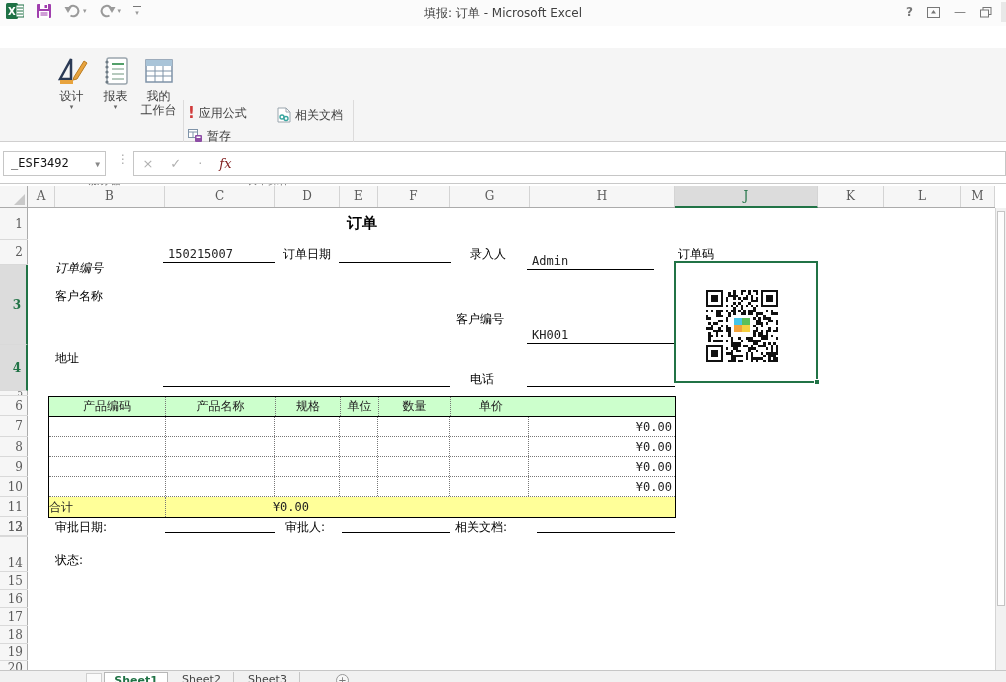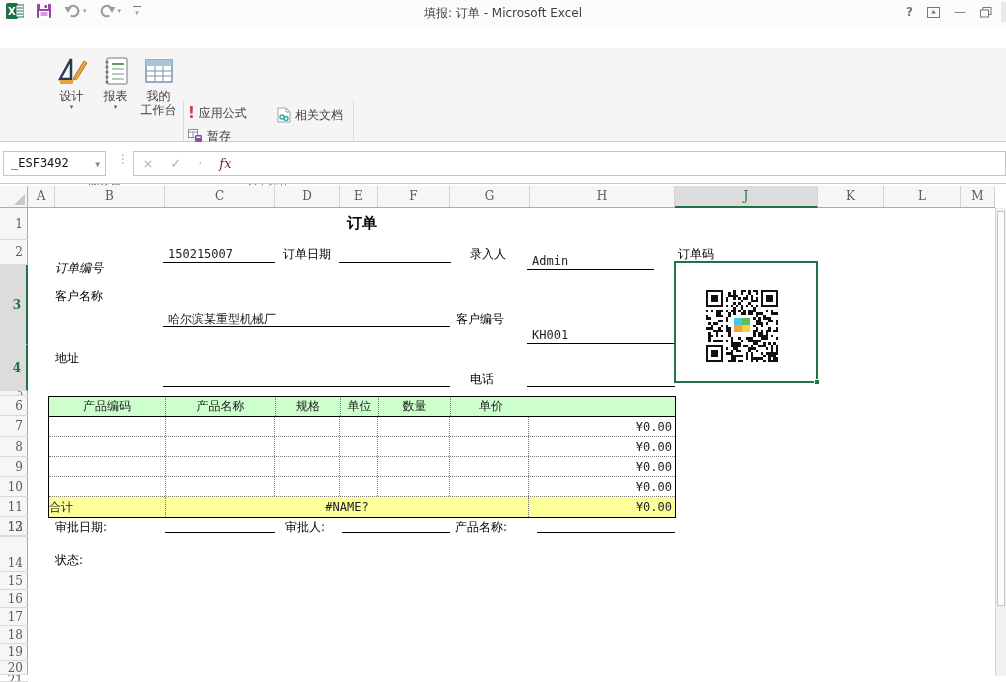--- a/index.html
+++ b/index.html
@@ -312,7 +312,6 @@
   <span class="lbl" style="left:678px; top:246px;">订单码</span>
 
   <span class="lbl" style="left:55px; top:288px;">客户名称</span>
-  <span class="uline" style="left:163px; top:311px; width:287px; height:16px;">哈尔滨某重型机械厂</span>
   <span class="lbl" style="left:456px; top:311px;">客户编号</span>
   <span class="uline" style="left:527px; top:328px; width:148px; height:16px;">KH001</span>
 

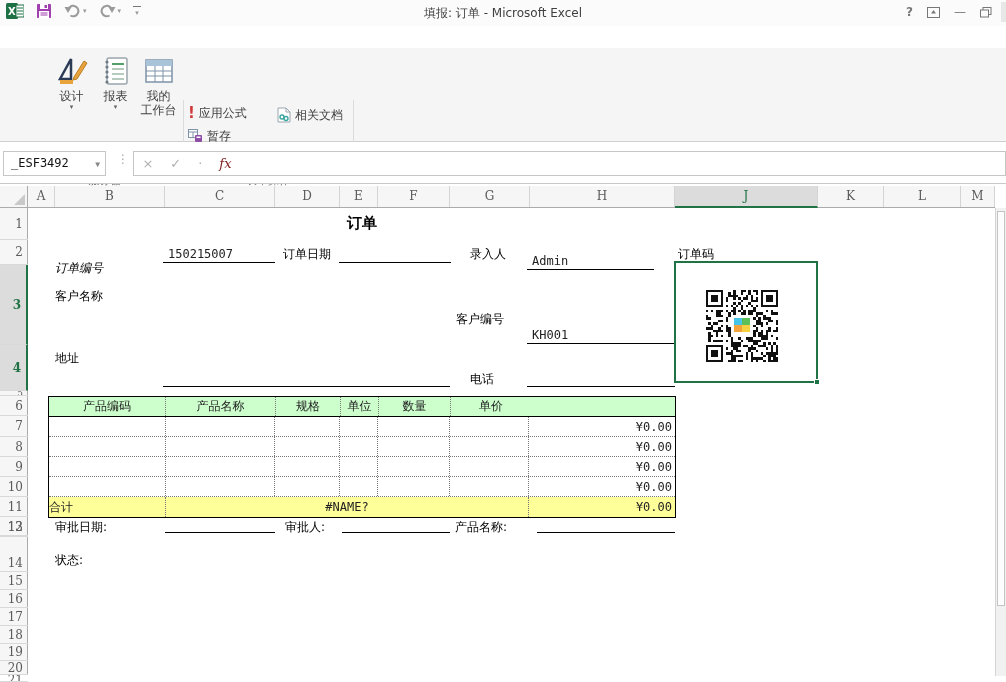--- a/index.html
+++ b/index.html
@@ -367,7 +367,6 @@
     </div>
     <div class="trow total">
       <div class="tcell lft" style="width:117px;">合计</div>
-      <div class="tcell mono" style="width:365px;">#NAME?</div>
       <div class="tcell amt" style="width:146px;">¥0.00</div>
     </div>
   </div>

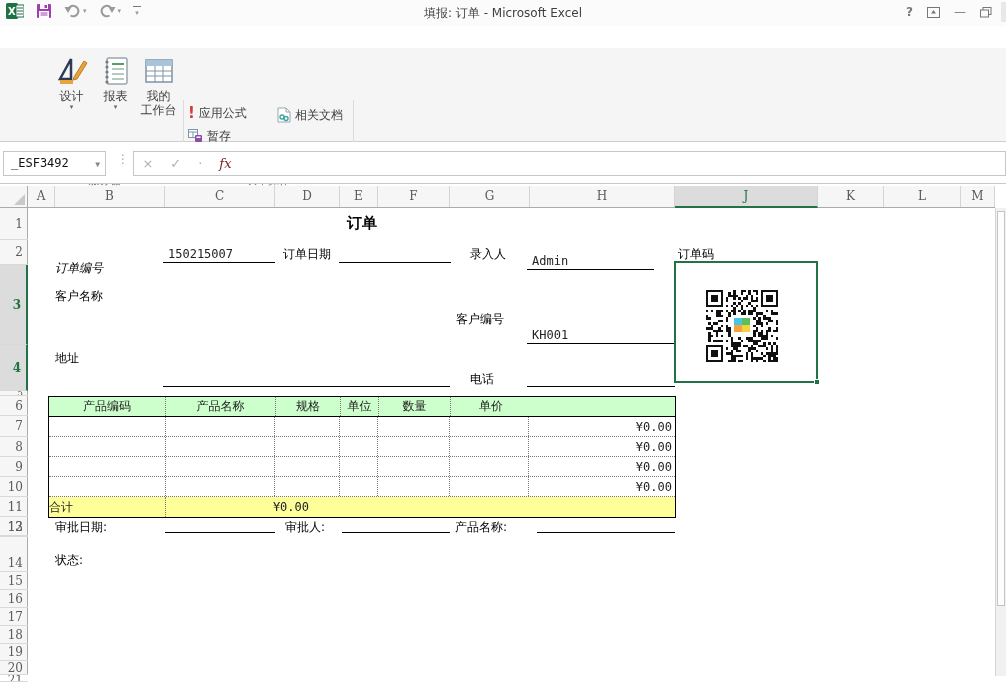--- a/index.html
+++ b/index.html
@@ -375,7 +375,7 @@
   <span class="uline" style="left:165px; top:517px; width:110px; height:16px;"></span>
   <span class="lbl" style="left:285px; top:519px;">审批人:</span>
   <span class="uline" style="left:342px; top:517px; width:108px; height:16px;"></span>
-  <span class="lbl" style="left:455px; top:519px;">产品名称:</span>
+  <span class="lbl" style="left:455px; top:519px;">相关文档:</span>
   <span class="uline" style="left:537px; top:517px; width:138px; height:16px;"></span>
   <span class="lbl" style="left:55px; top:552px;">状态:</span>
 

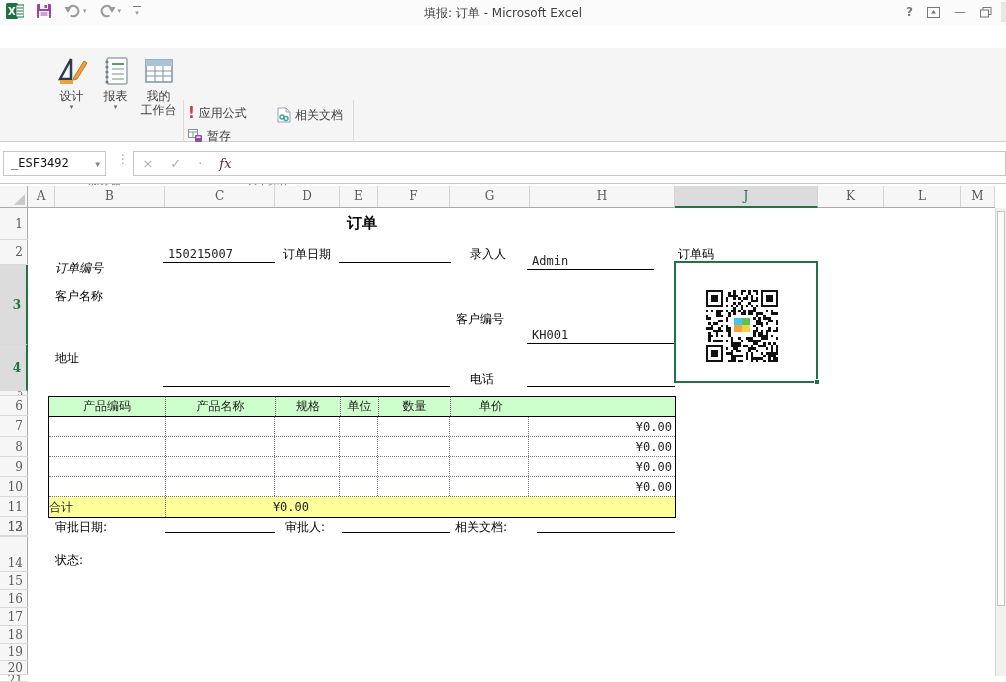--- a/index.html
+++ b/index.html
@@ -659,6 +659,13 @@
     <div class="vthumb"></div>
   </div>
 
+  <div class="sheetbar">
+    <div class="navbox"></div>
+    <div class="stab active" style="left:104px; width:64px;">Sheet1</div>
+    <div class="stab" style="left:170px; width:64px;">Sheet2</div>
+    <div class="stab" style="left:236px; width:64px;">Sheet3</div>
+    <div class="addsheet" style="left:336px;">+</div>
+  </div>
 
 </div>
 

